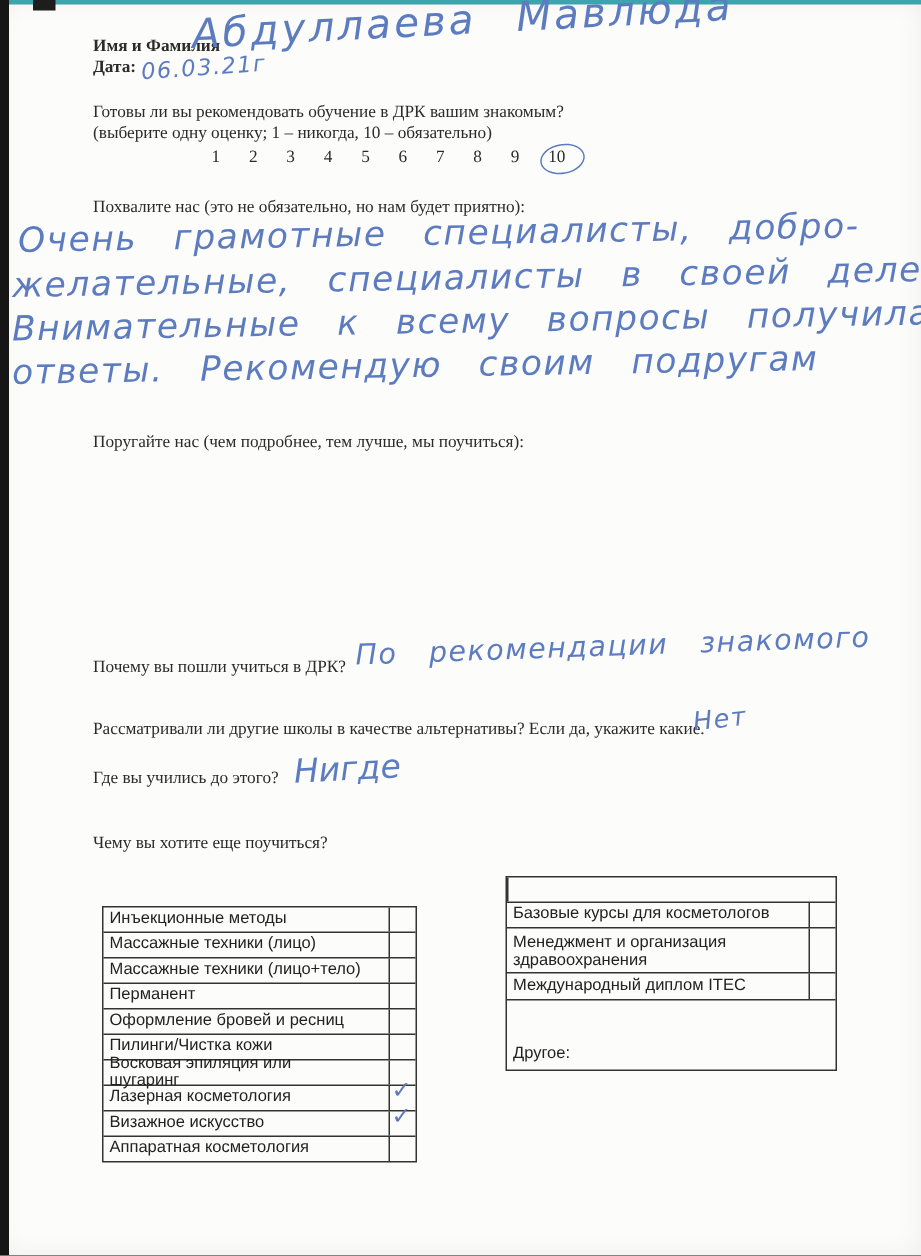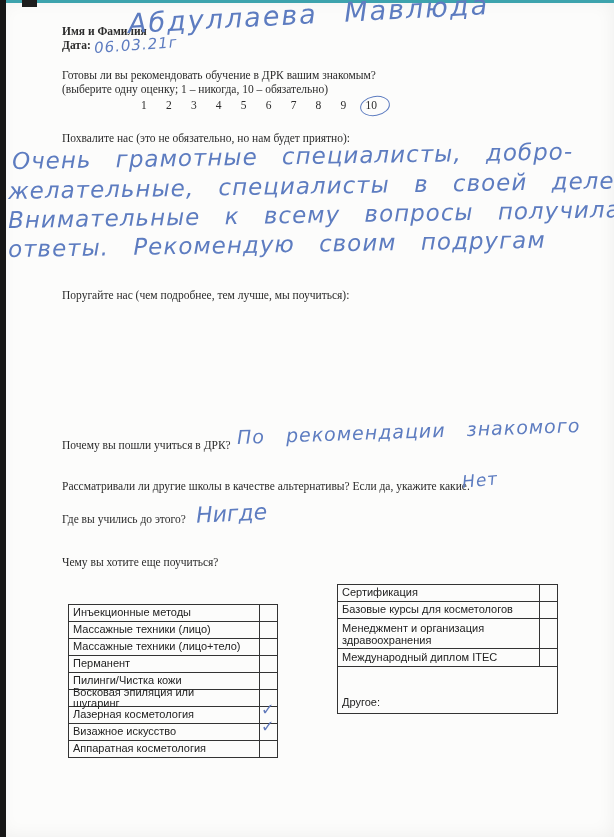--- a/index.html
+++ b/index.html
@@ -151,7 +151,6 @@
 
   <div class="tbl" style="left:337px;top:584px;width:219px;">
     <div class="trow" style="height:16px;">
-      <div class="tlabel">Сертификация</div>
       <div class="tcheck">
           <span class="mark"></span>
         </div>

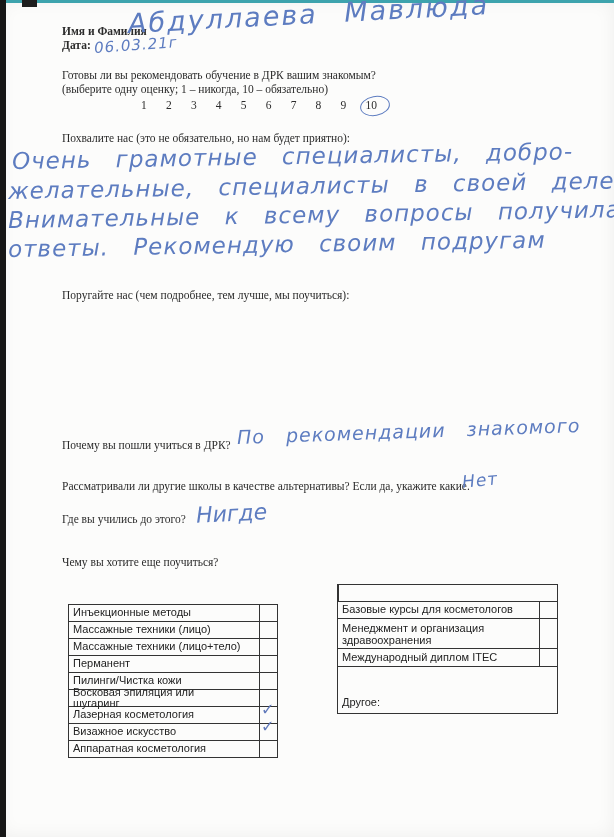--- a/index.html
+++ b/index.html
@@ -118,6 +118,12 @@
         </div>
     </div>
     <div class="trow" style="height:16px;">
+      <div class="tlabel">Оформление бровей и ресниц</div>
+      <div class="tcheck">
+          <span class="mark"></span>
+        </div>
+    </div>
+    <div class="trow" style="height:16px;">
       <div class="tlabel">Пилинги/Чистка кожи</div>
       <div class="tcheck">
           <span class="mark"></span>

